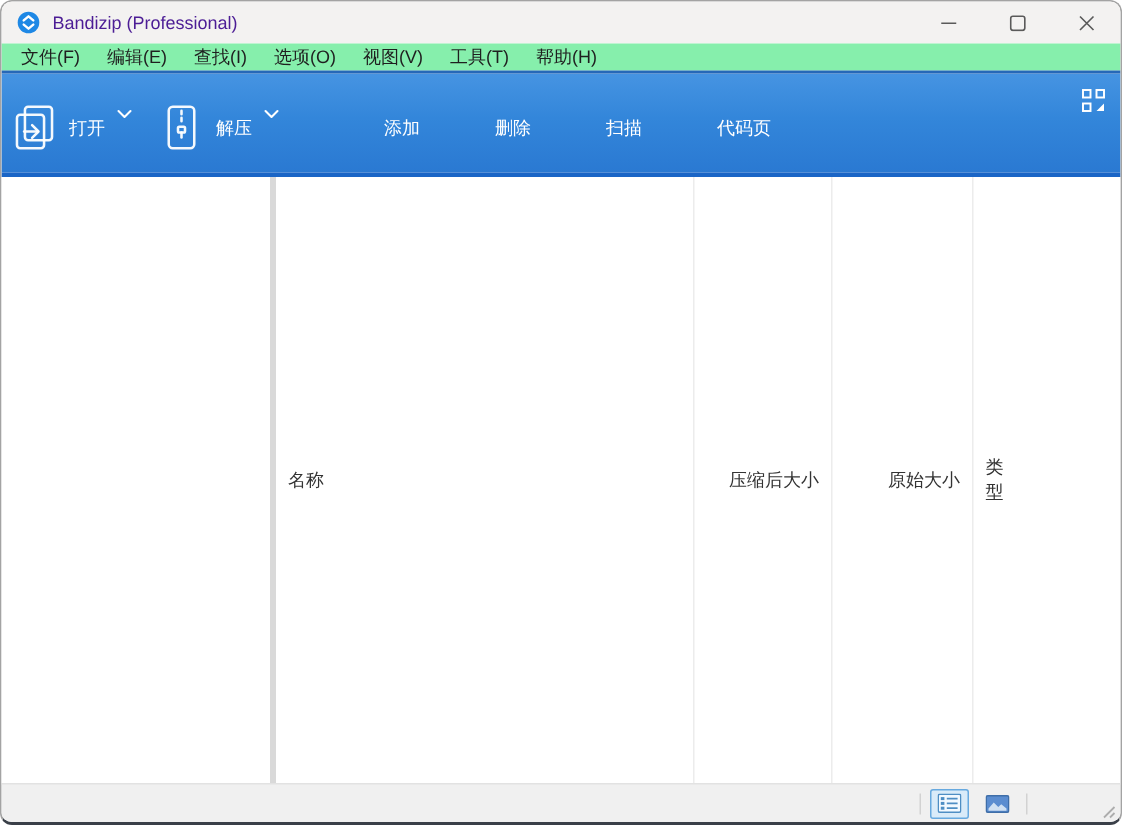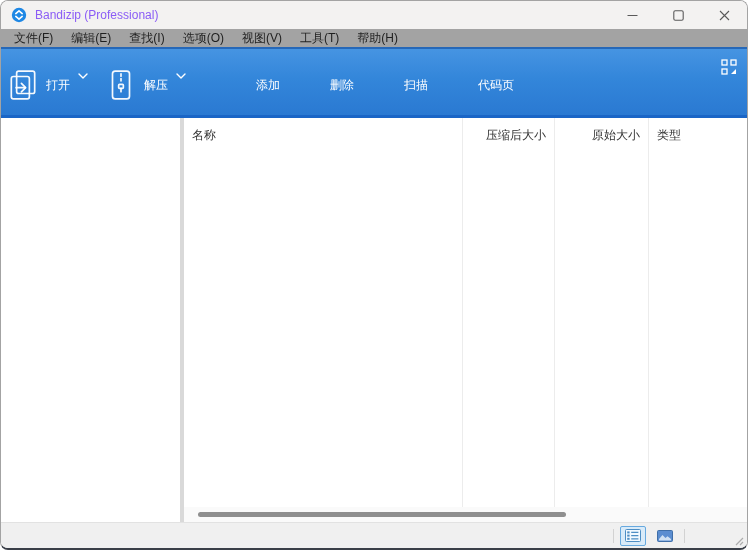--- a/index.html
+++ b/index.html
@@ -15,7 +15,7 @@
   
   .titlebar { flex:0 0 28px; background:#f3f2f1; display:flex; align-items:center; padding-left:10px; }
   .app-icon { width:16px; height:16px; margin-right:8px; flex:0 0 16px; }
-  .window-title { font-size:12px; color:#8b5cf6; }
+  .window-title { font-size:12px; color:#4c1d95; }
   .titlebar-controls { margin-left:auto; display:flex; height:100%; }
   .tb-btn { width:46px; height:100%; display:flex; align-items:center; justify-content:center; }
 

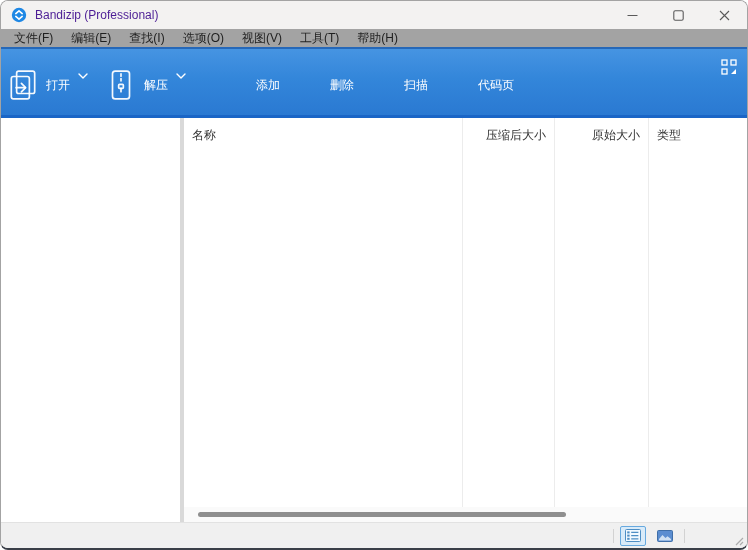--- a/index.html
+++ b/index.html
@@ -20,7 +20,7 @@
   .tb-btn { width:46px; height:100%; display:flex; align-items:center; justify-content:center; }
 
   
-  .menubar { flex:0 0 18px; background:#a3a3a3; display:flex; align-items:center; padding-left:4px; }
+  .menubar { flex:0 0 18px; background:#86efac; display:flex; align-items:center; padding-left:4px; }
   .menu-item { padding:0 9px; font-size:12px; color:#1f1f1f; height:100%; display:flex; align-items:center; cursor:default; }
 
   

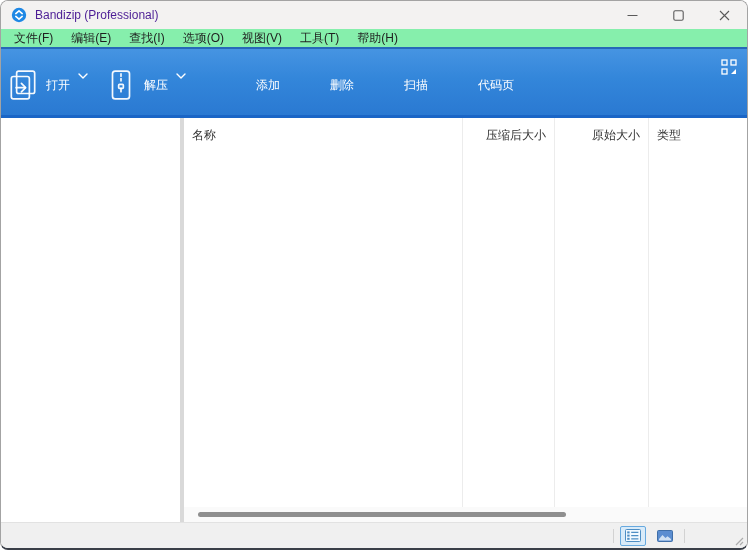--- a/index.html
+++ b/index.html
@@ -40,7 +40,7 @@
   
   .content { flex:1; display:flex; min-height:0; background:#fff; }
   .sidebar { flex:0 0 183px; background:#fff; border-right:4px solid #d9d9d9; }
-  .listpane { flex:1; display:flex; flex-direction:column; min-width:0; }
+  .listpane { flex:1; display:flex; flex-direction:row; min-width:0; }
 
   .list-header { flex:0 0 34px; display:flex; align-items:stretch; background:#fff; }
   .hcol { display:flex; align-items:center; padding:0 8px; font-size:12px; color:#333; border-right:1px solid #ececec; }

